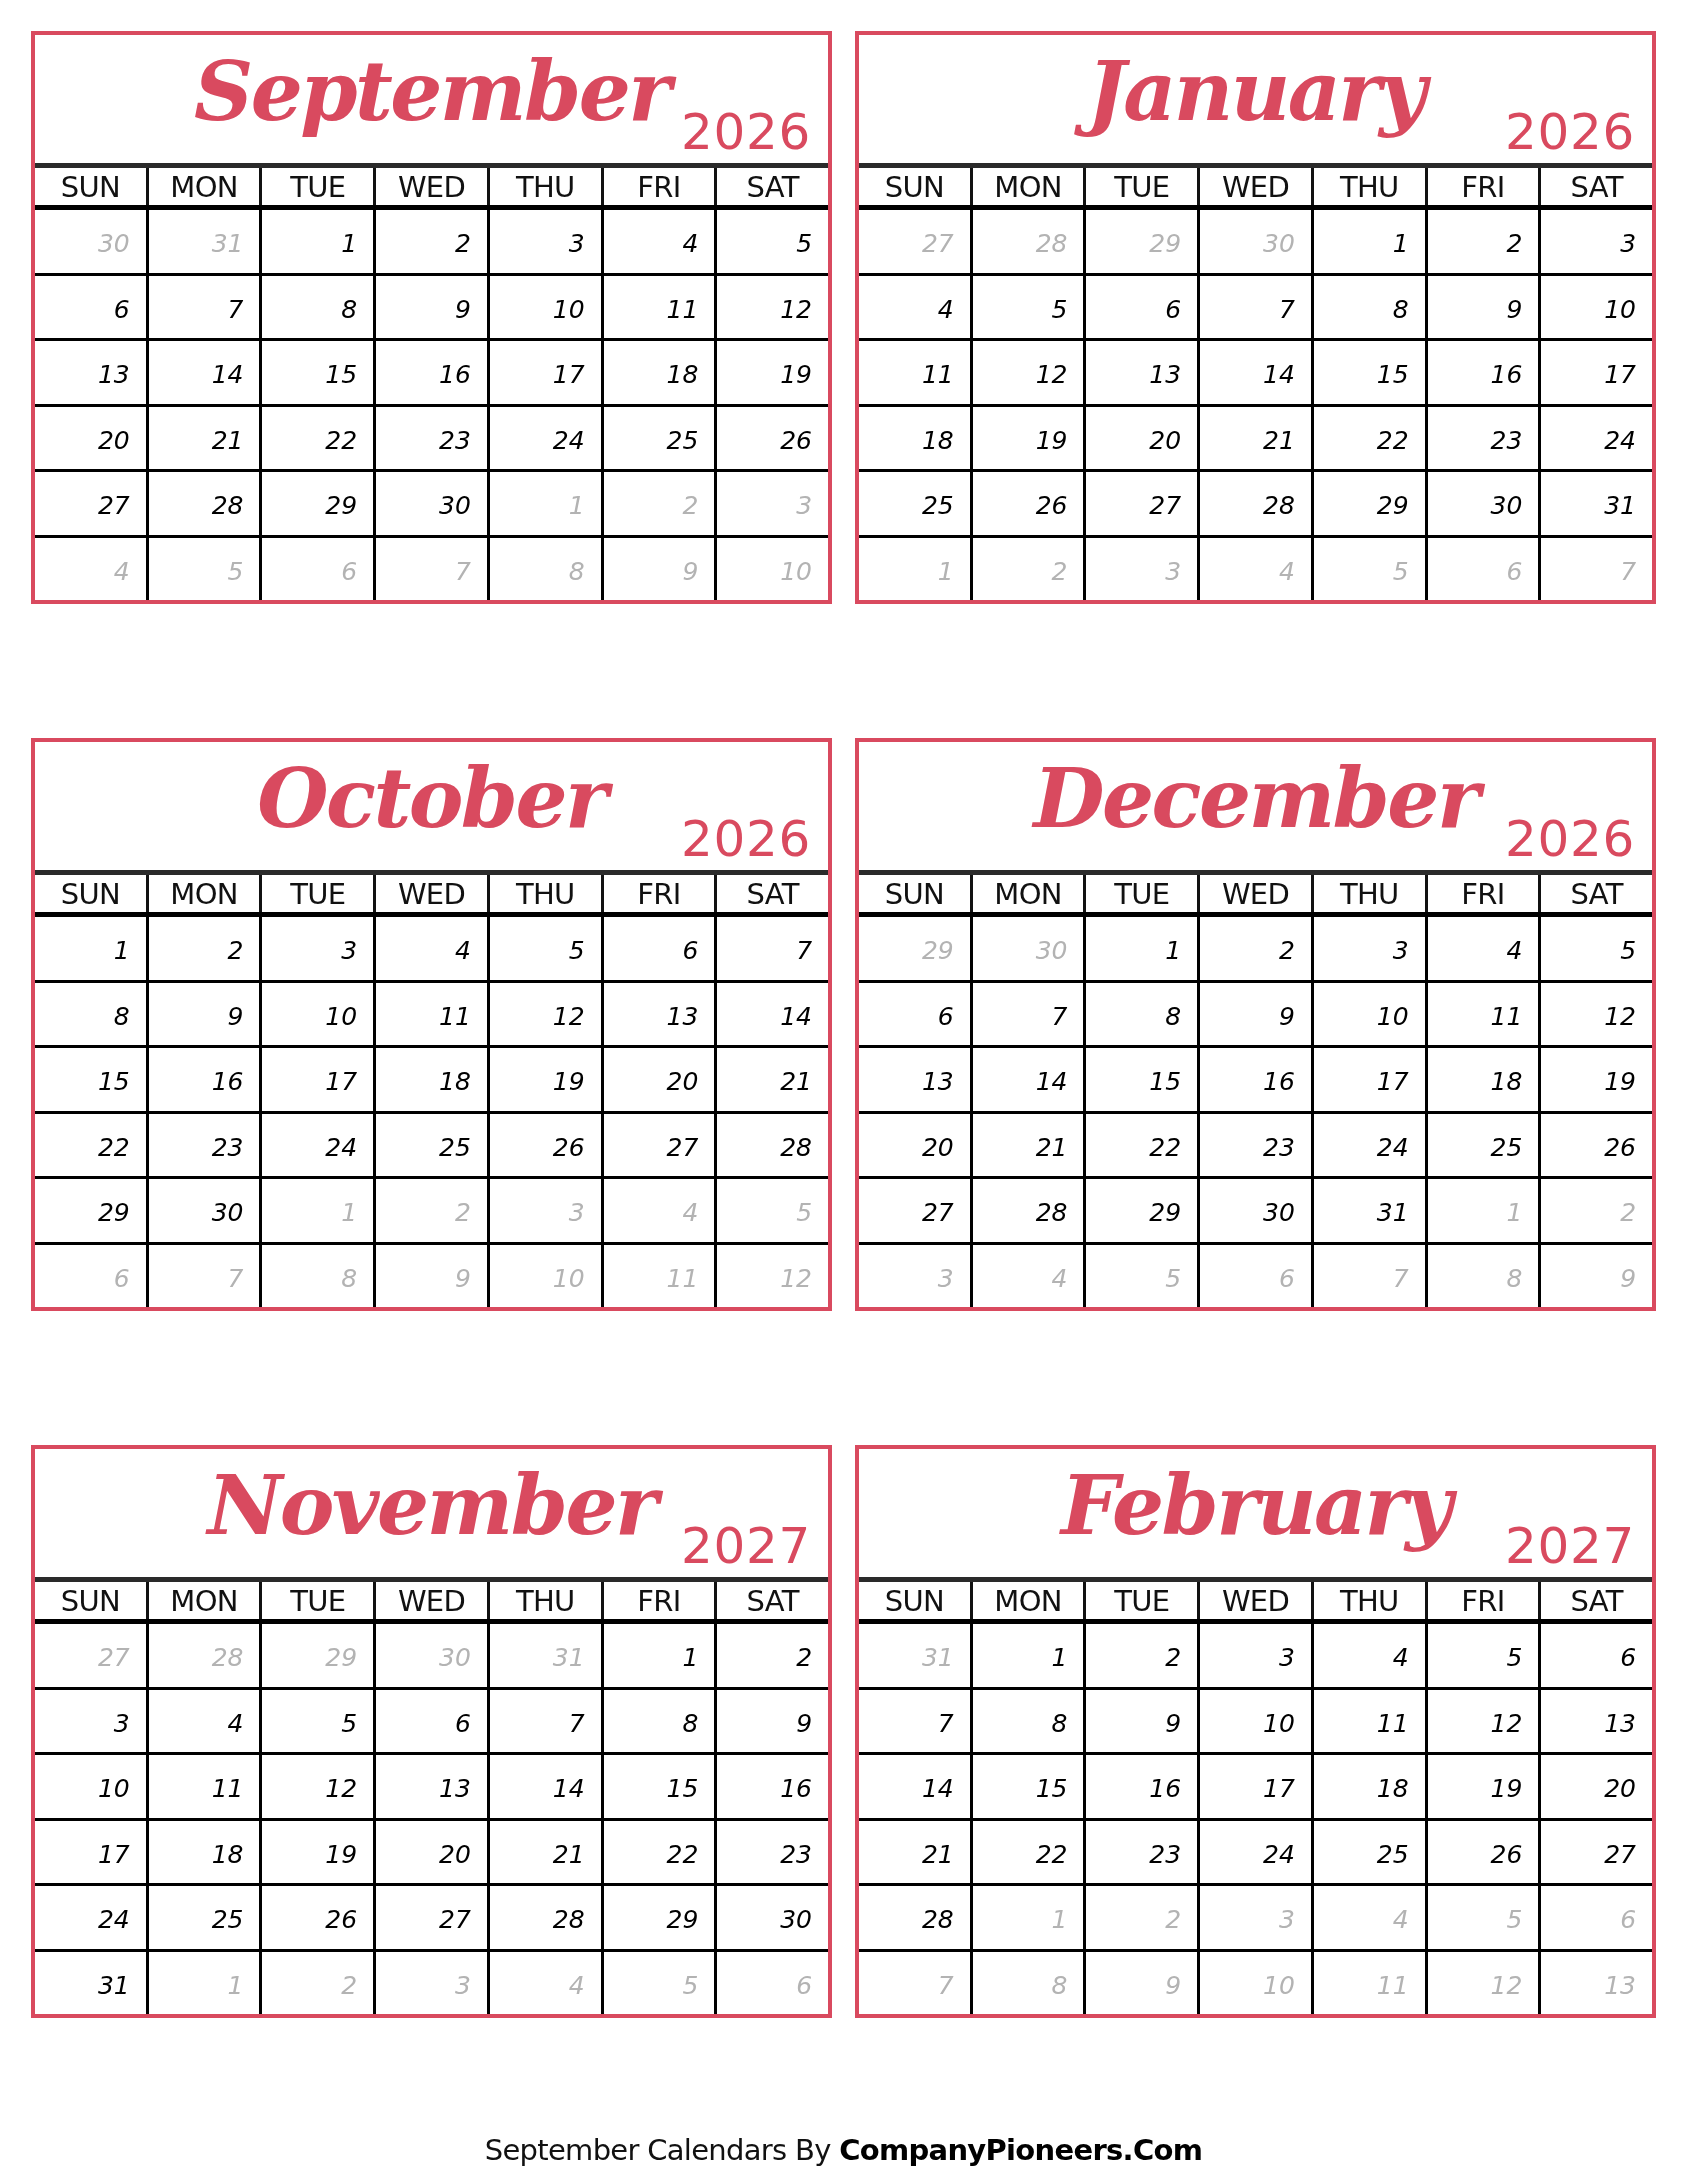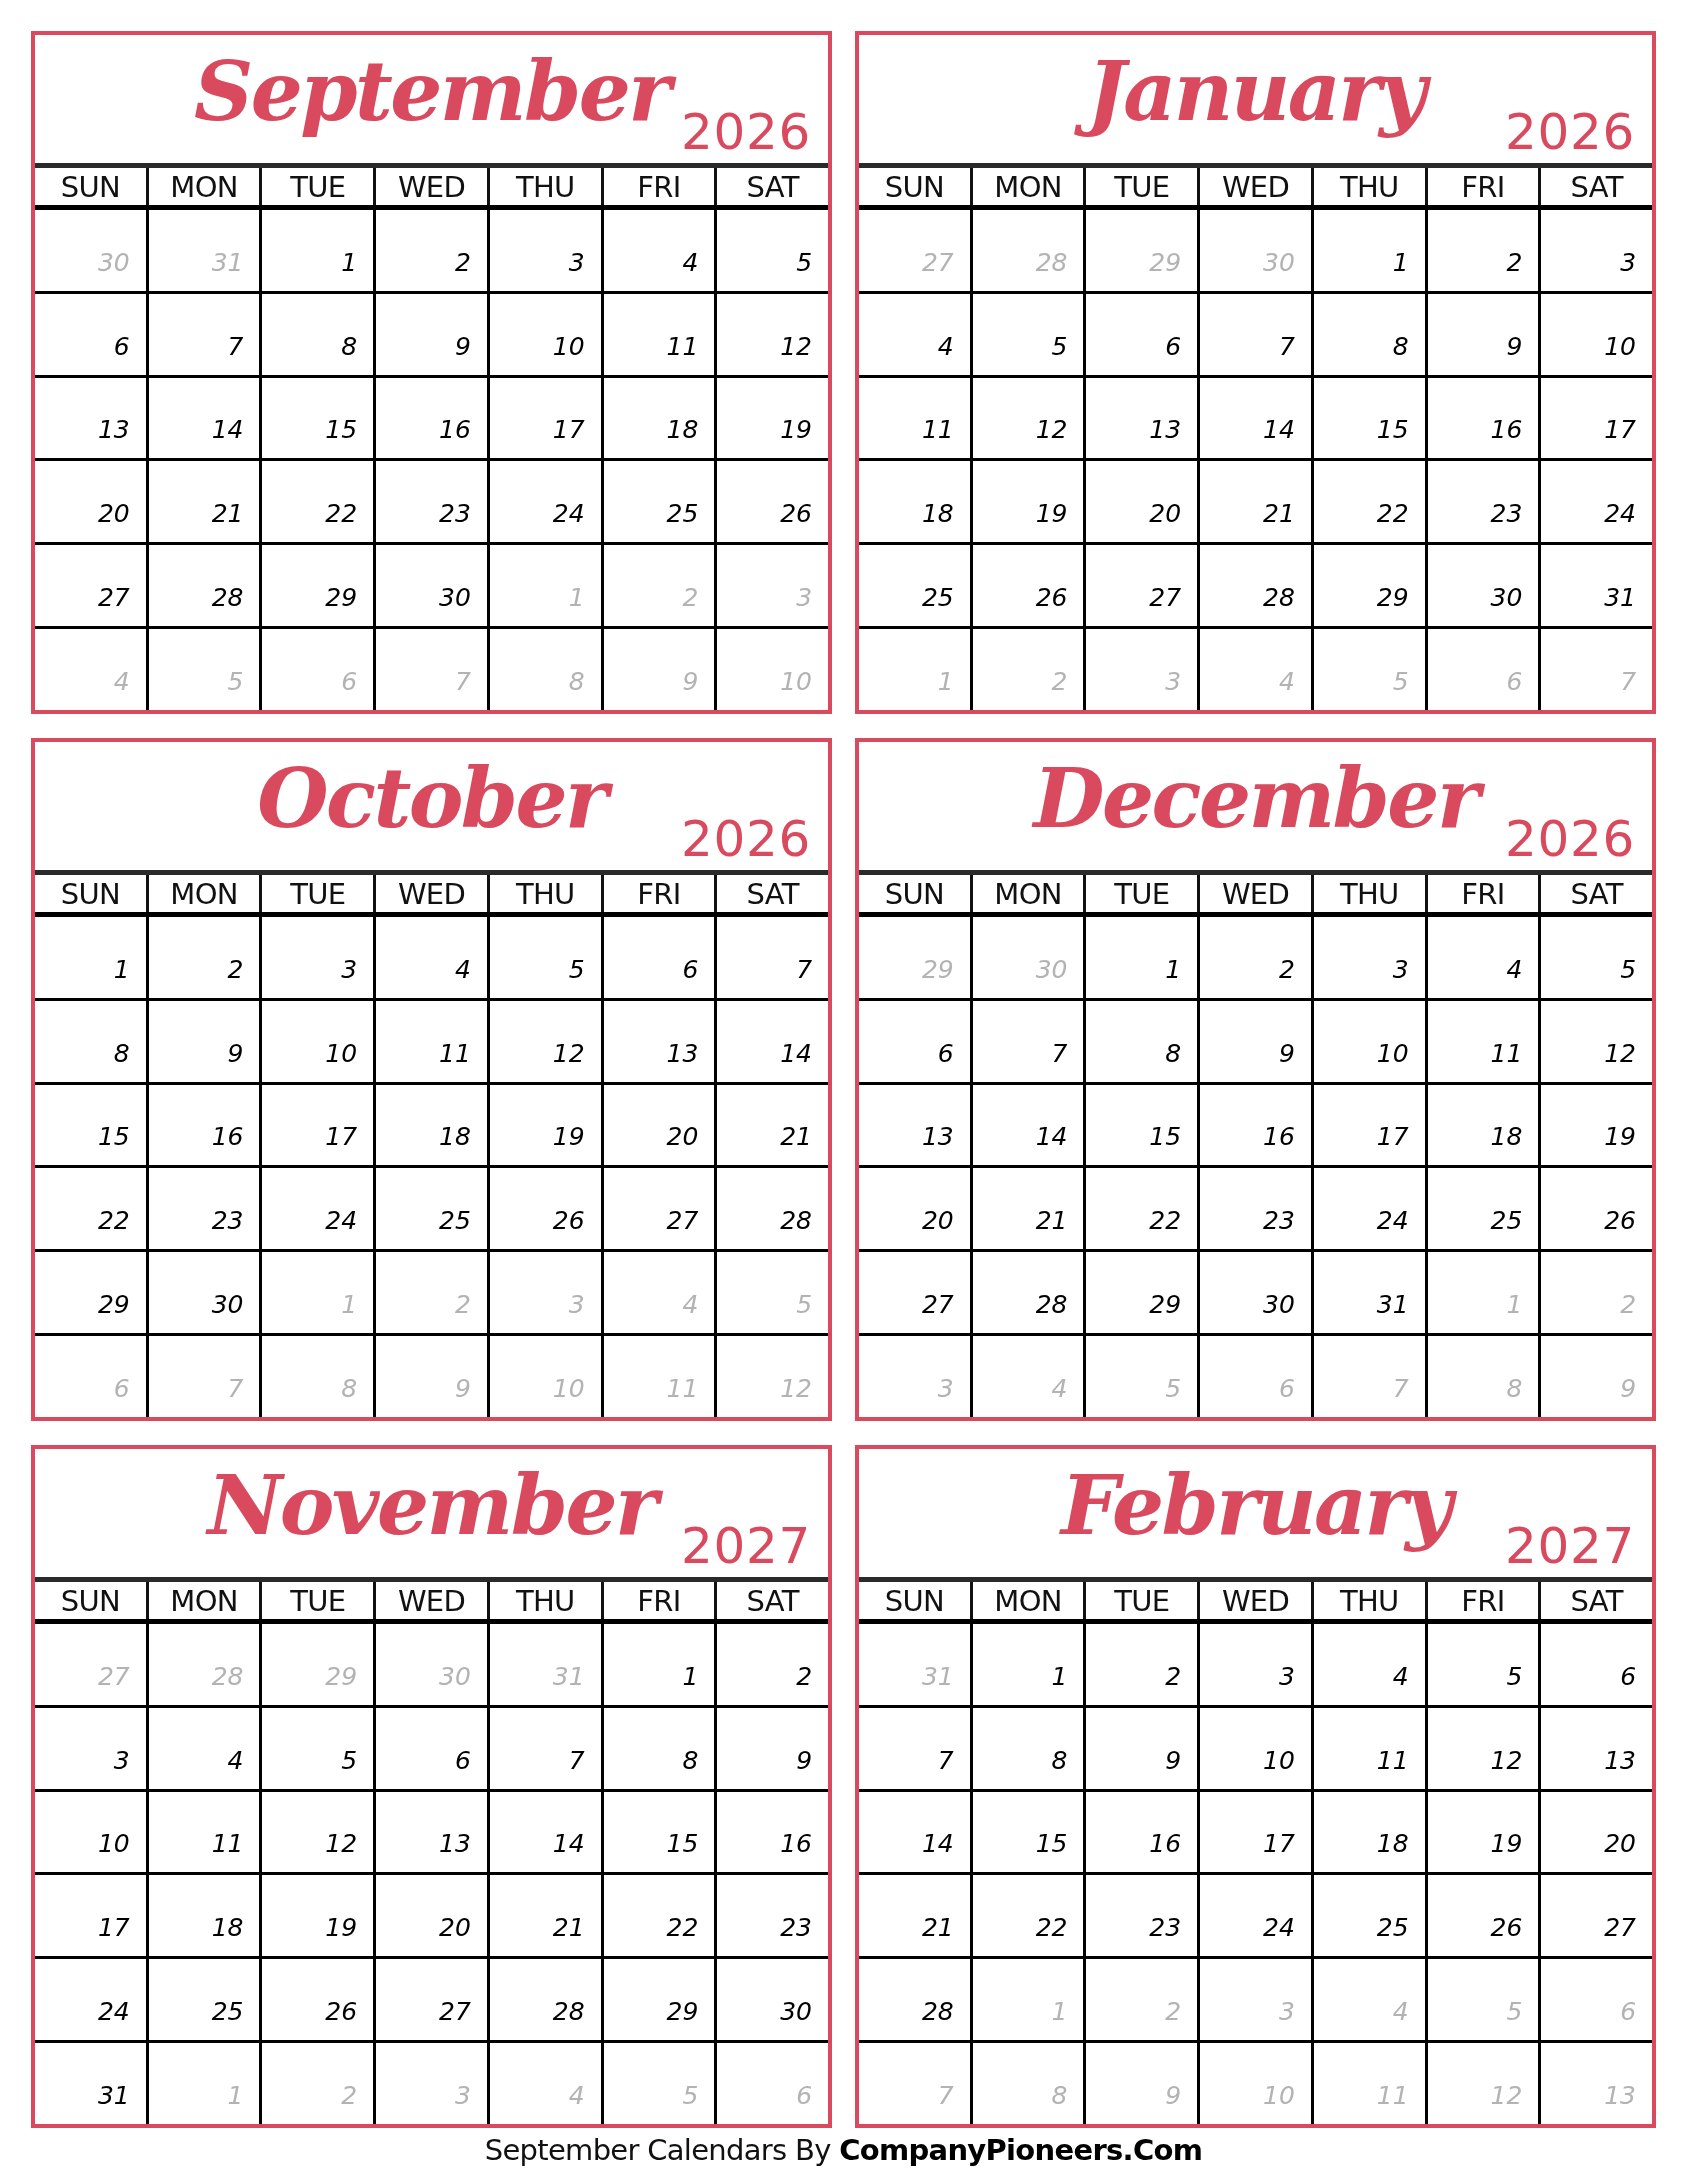--- a/index.html
+++ b/index.html
@@ -5,7 +5,7 @@
   html, body { margin:0; padding:0; background:#ffffff; }
   body { width:1687px; height:2183px; position:relative; overflow:hidden; font-family:"Liberation Sans", sans-serif; }
   .panel {
-    position:absolute; width:801px; height:683px; box-sizing:border-box;
+    position:absolute; width:801px; height:573px; box-sizing:border-box;
     border:4px solid #d94a5f; background:#fff;
   }
   .title-area { position:absolute; left:0; top:0; right:0; height:128px; }

